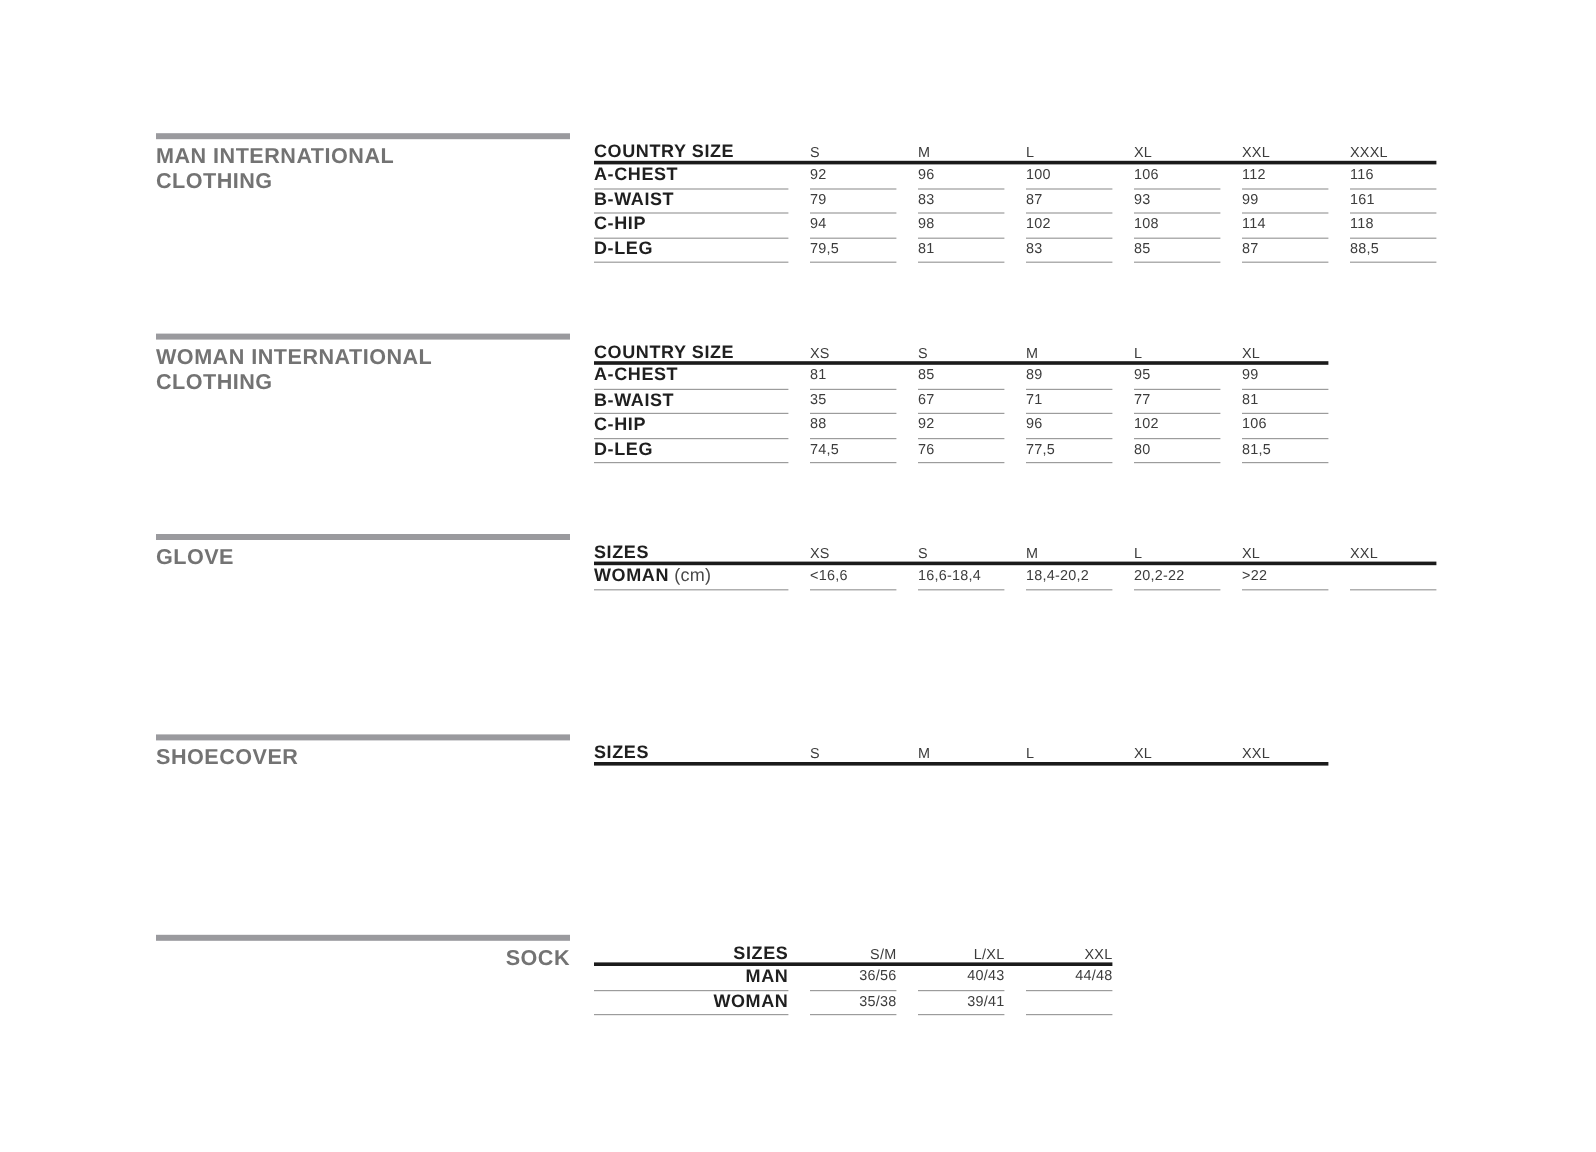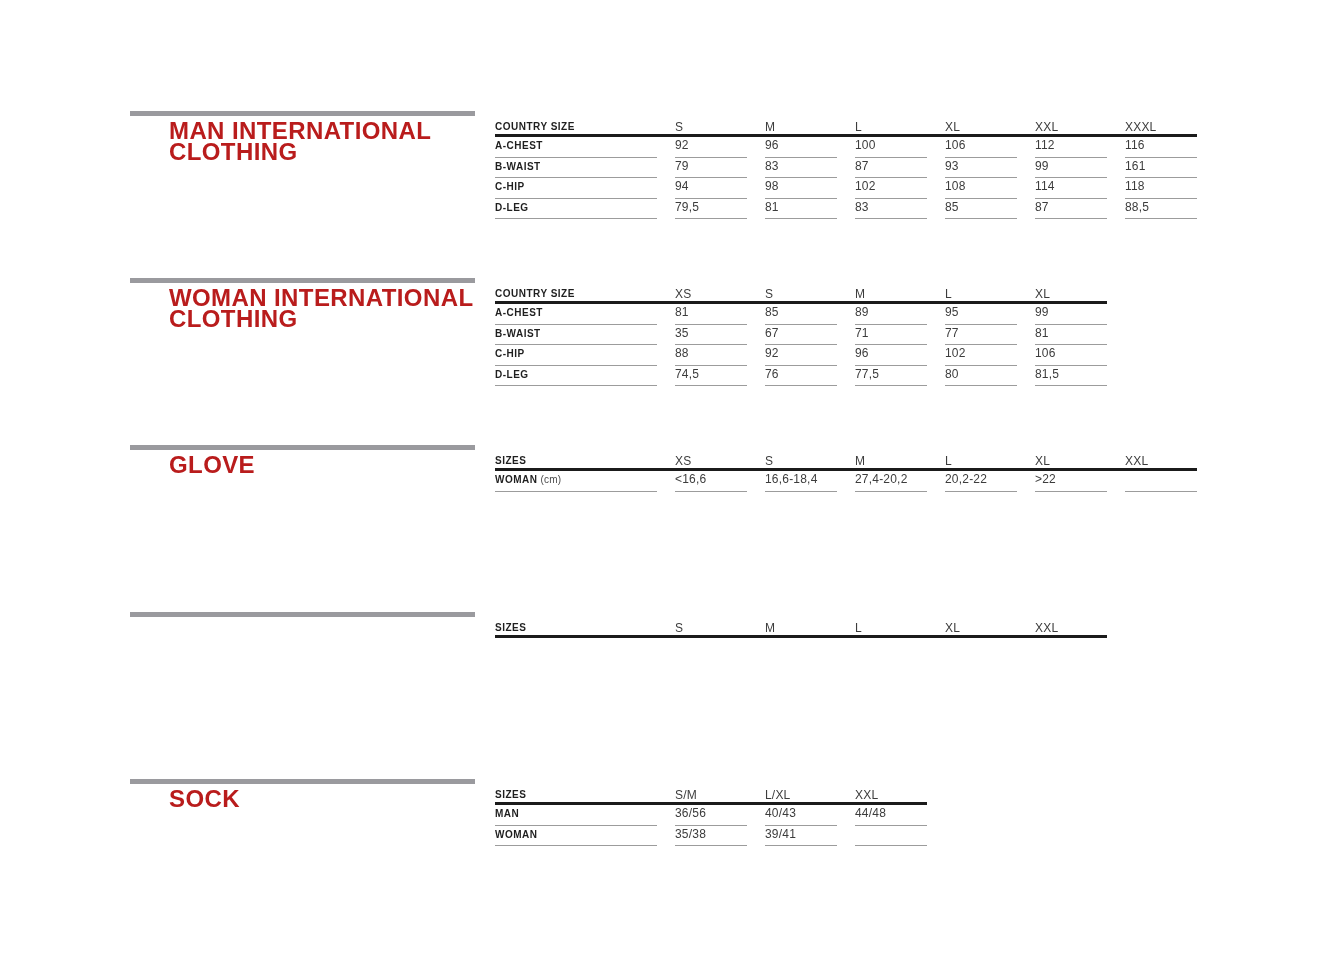--- a/index.html
+++ b/index.html
@@ -26,13 +26,12 @@
     position: absolute;
     top: 9px; left: 0;
     width: 345px;
-    font-size: 24px;
+    font-size: 18px;
     font-weight: bold;
     letter-spacing: 0.4px;
     line-height: 21px;
-    color: #b91c1c;
+    color: #737373;
     white-space: pre-line;
-    margin-left: 39px;
   }
   .tbl {
     position: absolute;

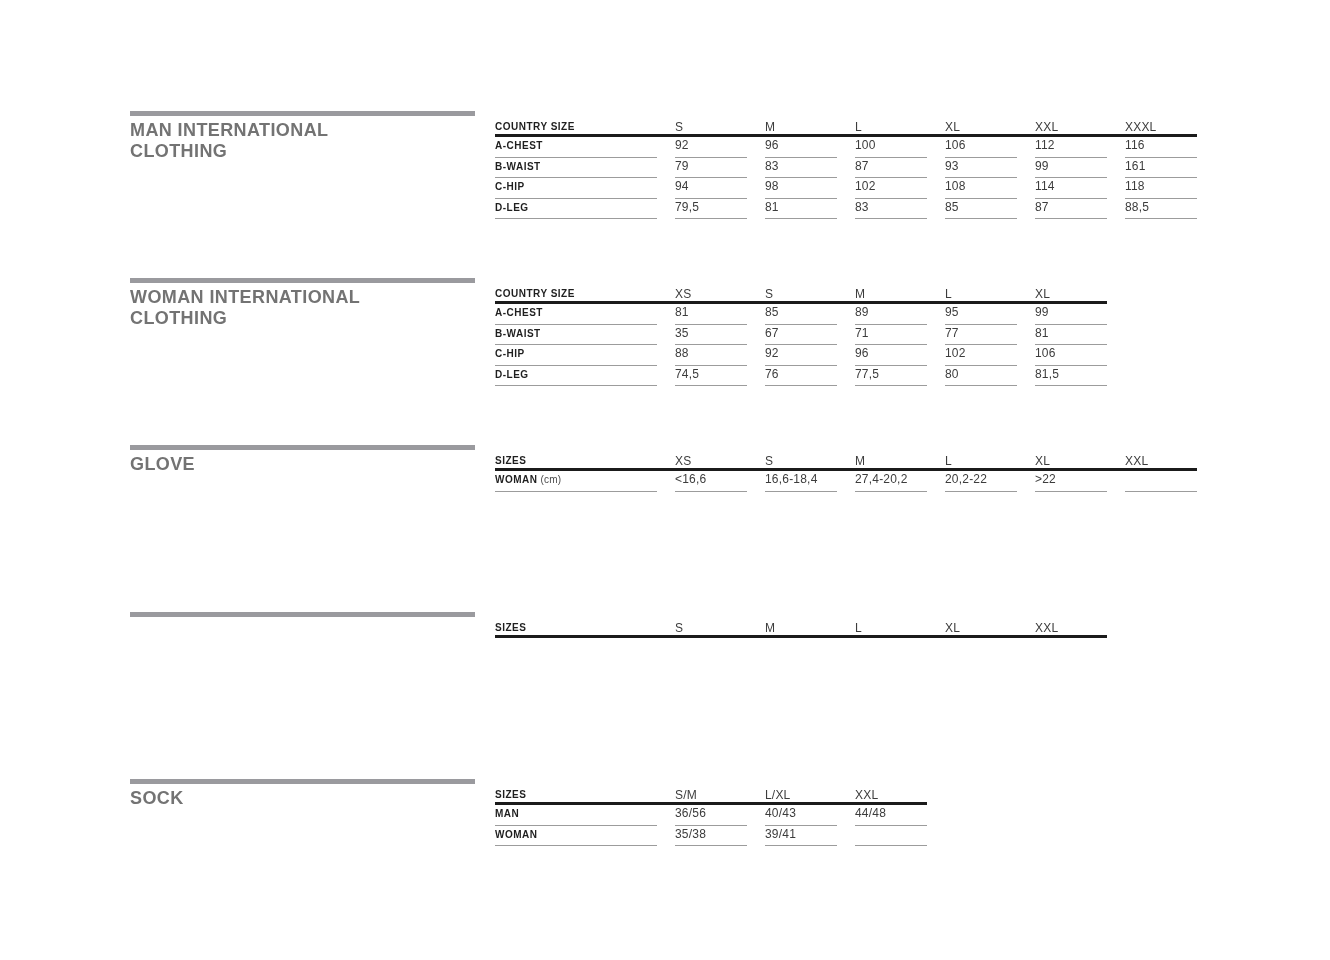--- a/index.html
+++ b/index.html
@@ -60,7 +60,7 @@
   .cell.lbl {
     width: 162px;
     margin-right: 18px;
-    font-size: 10px;
+    font-size: 15px;
     font-weight: bold;
     letter-spacing: 0.5px;
     color: #1f1f1f;

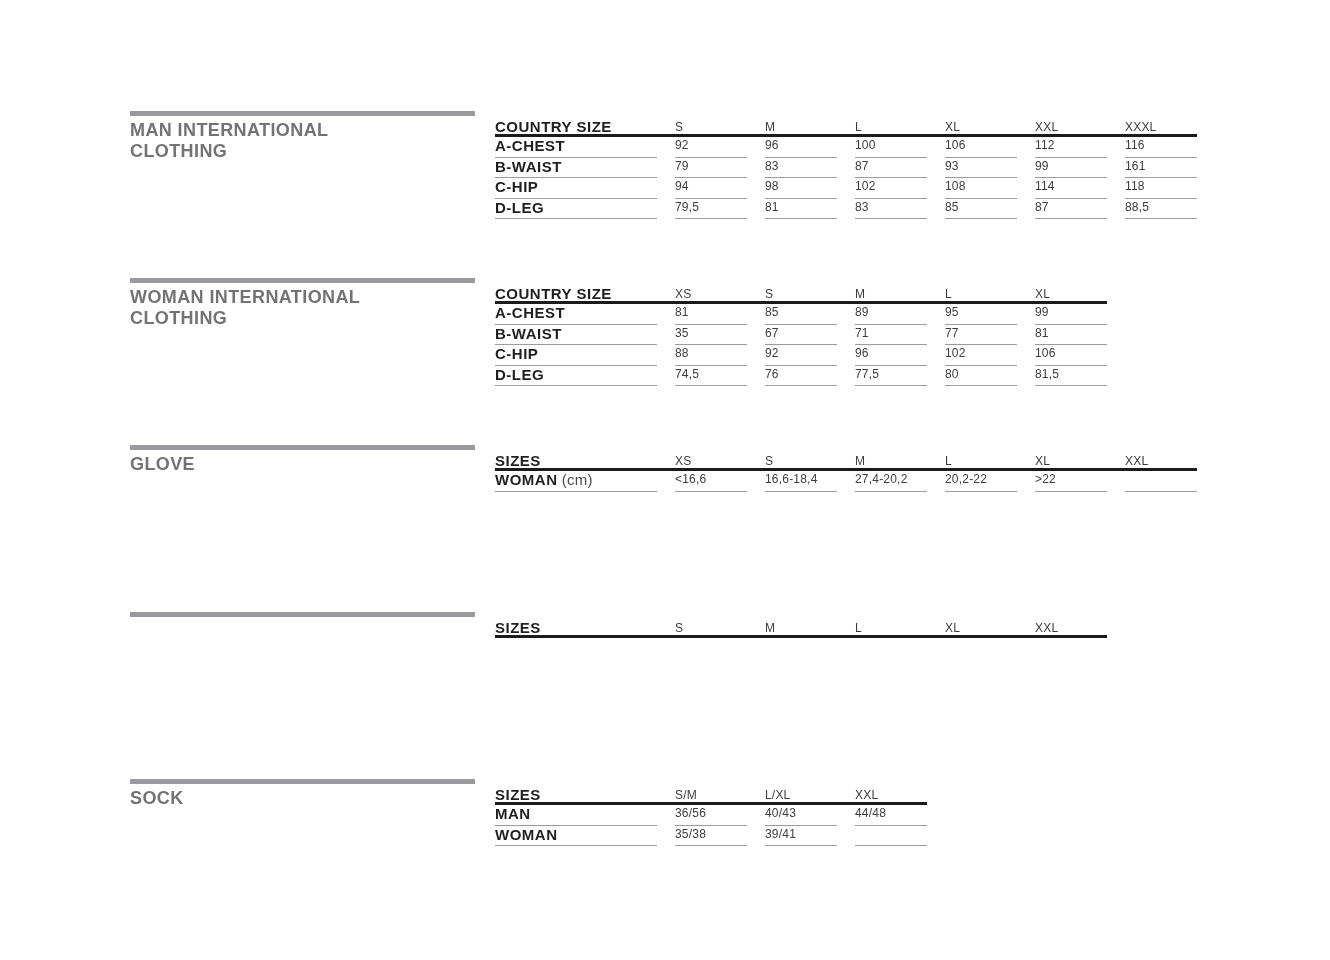--- a/index.html
+++ b/index.html
@@ -200,7 +200,7 @@
           <div class="cell lbl"><span>WOMAN</span><span class="sfx"> (cm)</span></div>
           <div class="cell val">&lt;16,6</div>
           <div class="cell val">16,6-18,4</div>
-          <div class="cell val">27,4-20,2</div>
+          <div class="cell val">18,4-20,2</div>
           <div class="cell val">20,2-22</div>
           <div class="cell val">&gt;22</div>
           <div class="cell val"></div>

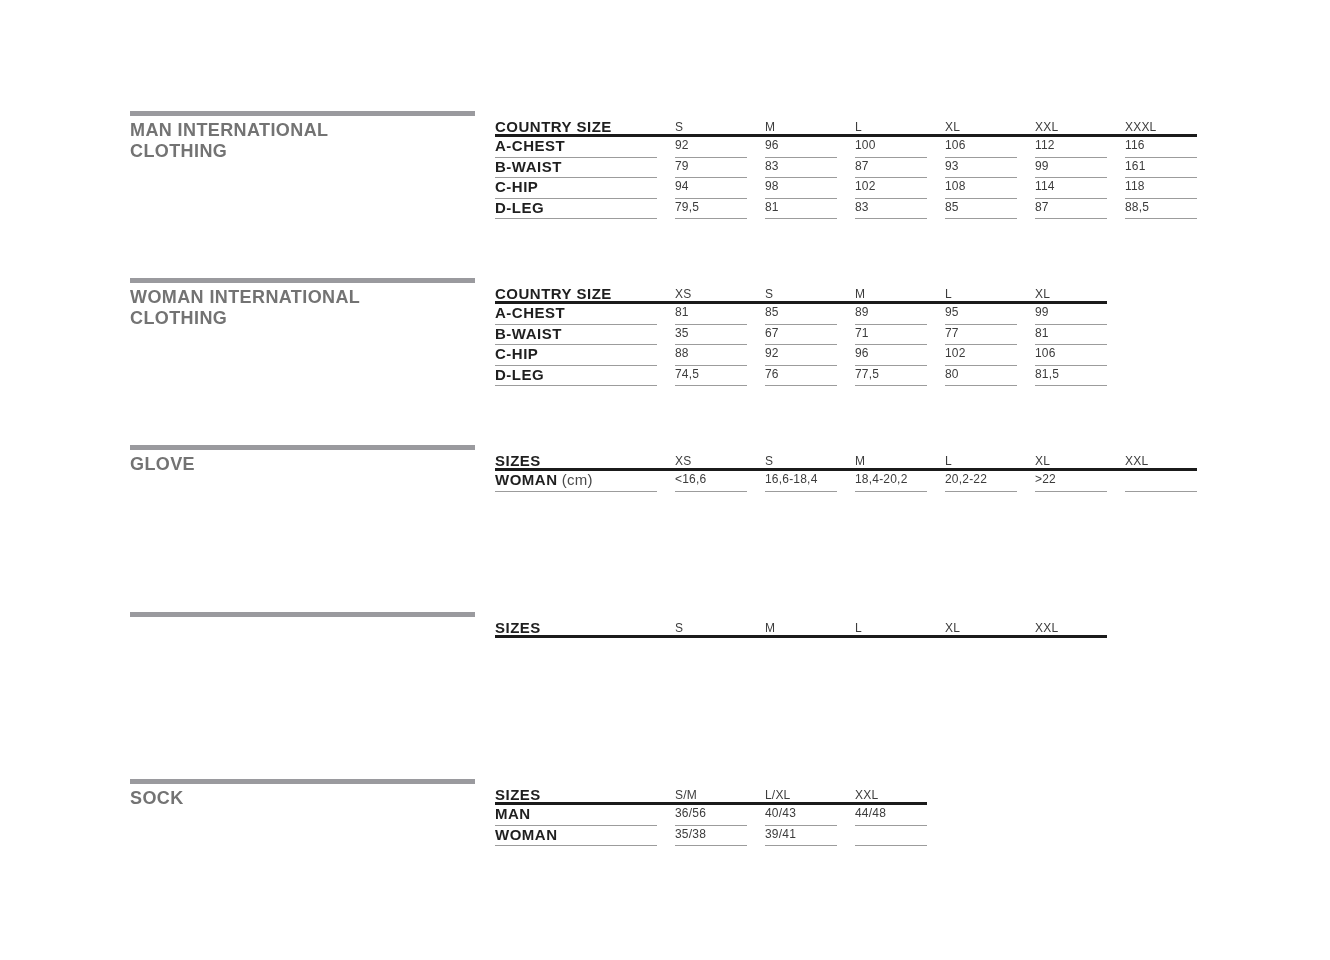--- a/index.html
+++ b/index.html
@@ -209,6 +209,7 @@
     </section>
     <section class="size-section" style="top: 612px;">
       <div class="section-bar"></div>
+      <h2 class="section-title">SHOECOVER</h2>
       <div class="tbl">
         <div class="tbl-head">
           <div class="cell lbl">SIZES</div>

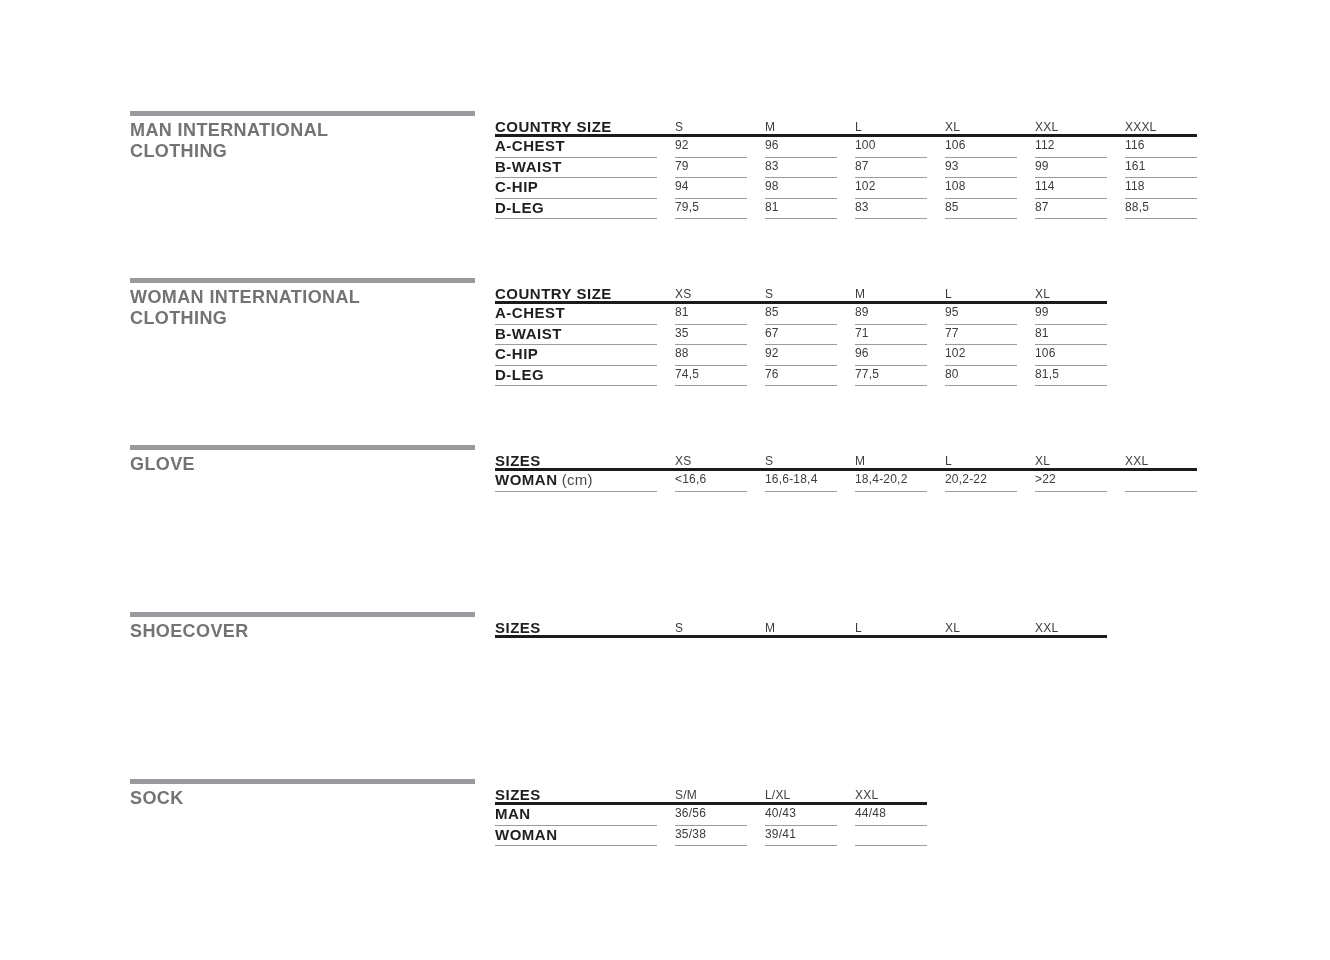--- a/index.html
+++ b/index.html
@@ -221,7 +221,7 @@
         </div>
       </div>
     </section>
-    <section class="size-section" style="top: 779px;">
+    <section class="size-section" style="top: 779px; text-align: right;">
       <div class="section-bar"></div>
       <h2 class="section-title">SOCK</h2>
       <div class="tbl">

